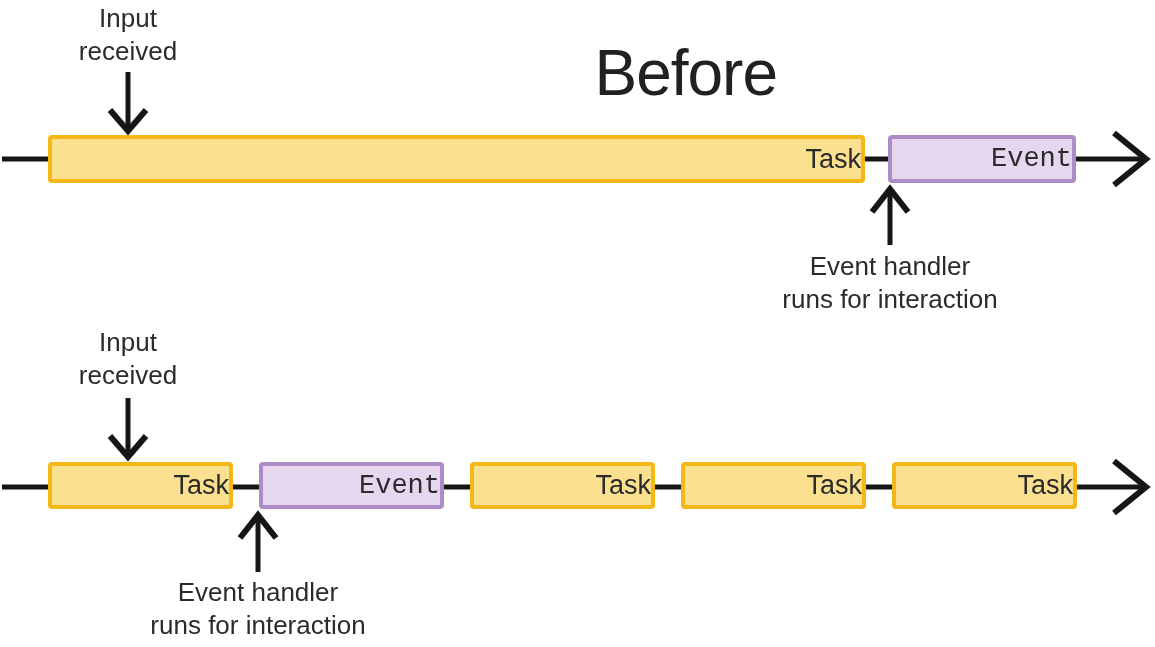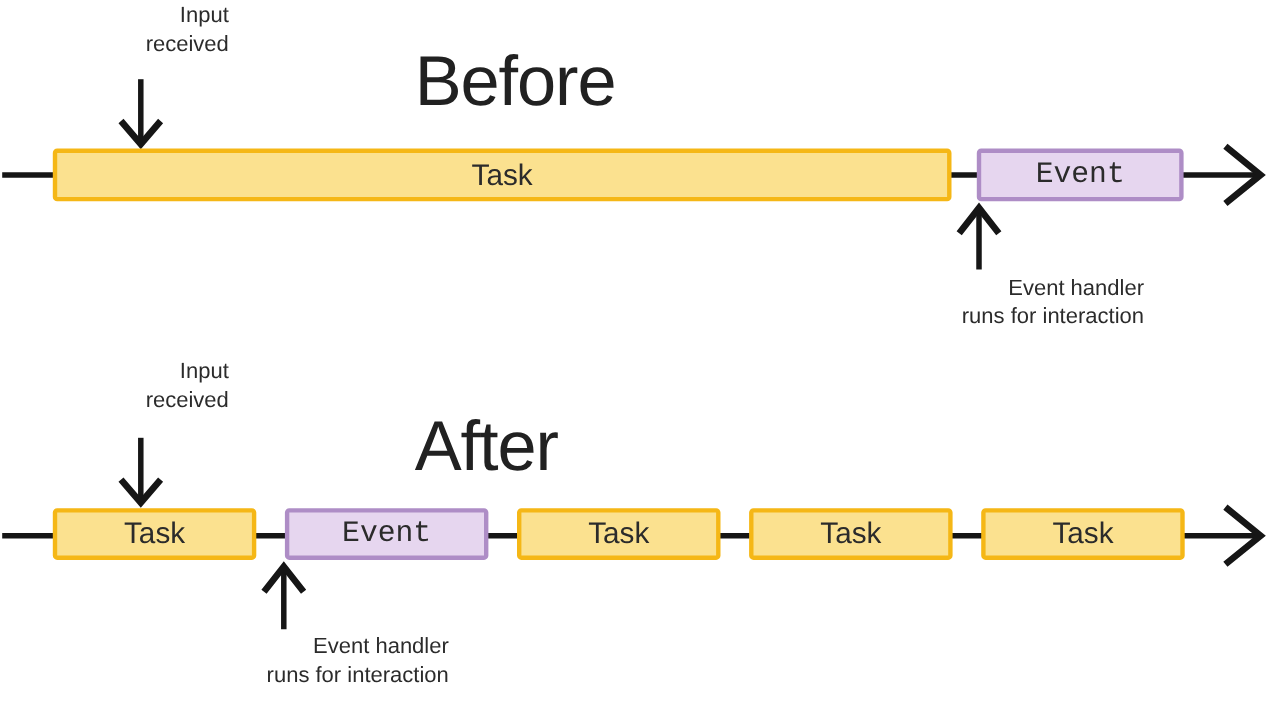--- a/index.html
+++ b/index.html
@@ -38,8 +38,8 @@
   .annotation {
     position: absolute;
     white-space: pre-line;
-    text-align: right;
-    font-size: 20px;
+    text-align: center;
+    font-size: 26px;
     line-height: 1.28;
     color: var(--text);
   }

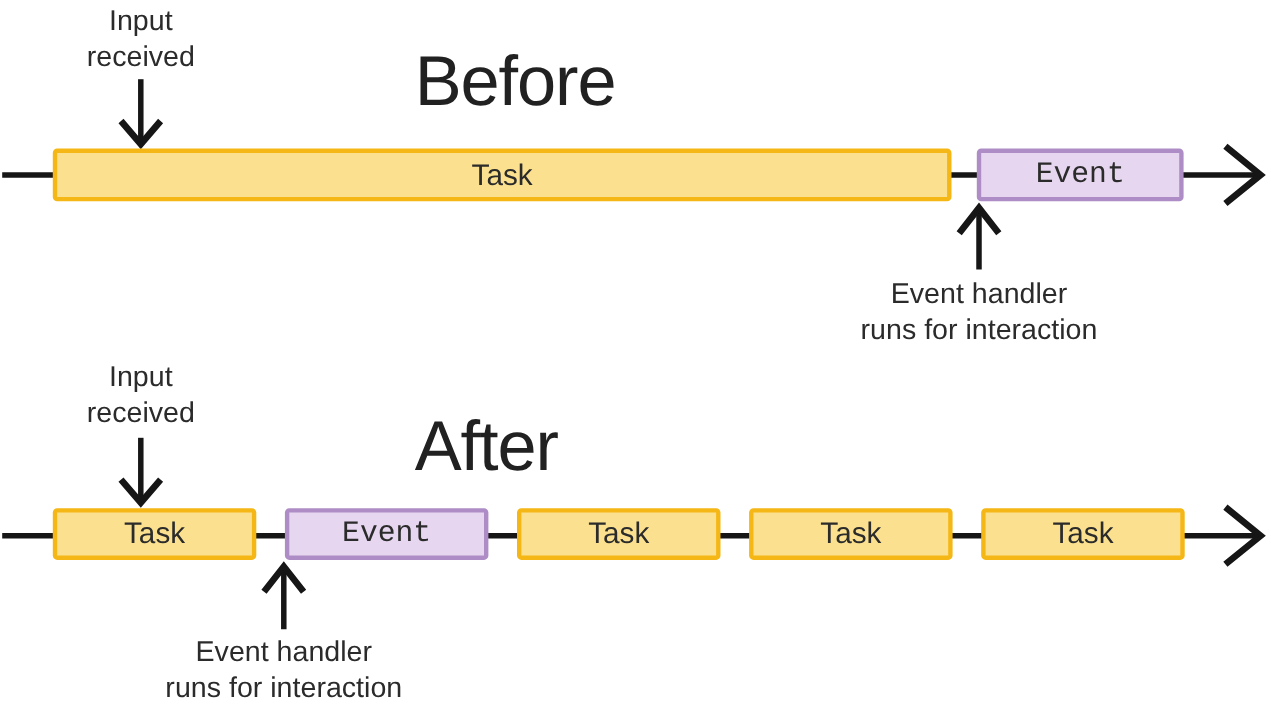--- a/index.html
+++ b/index.html
@@ -46,7 +46,7 @@
   .title {
     position: absolute;
     width: 400px;
-    text-align: left;
+    text-align: right;
     font-size: 64px;
     font-weight: 500;
     letter-spacing: -1px;

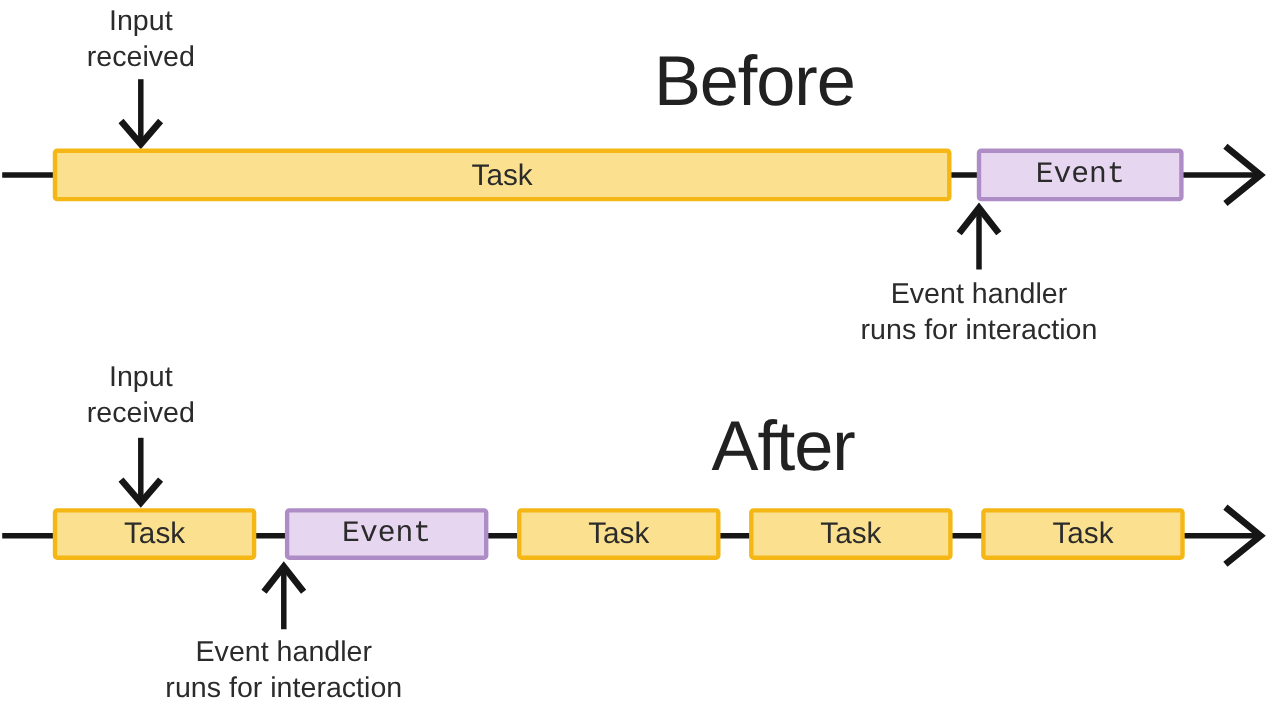--- a/index.html
+++ b/index.html
@@ -29,7 +29,7 @@
     border-radius: 4px;
     display: flex;
     align-items: center;
-    justify-content: center;
+    justify-content: flex-end;
     font-size: 27px;
     color: var(--text);
   }

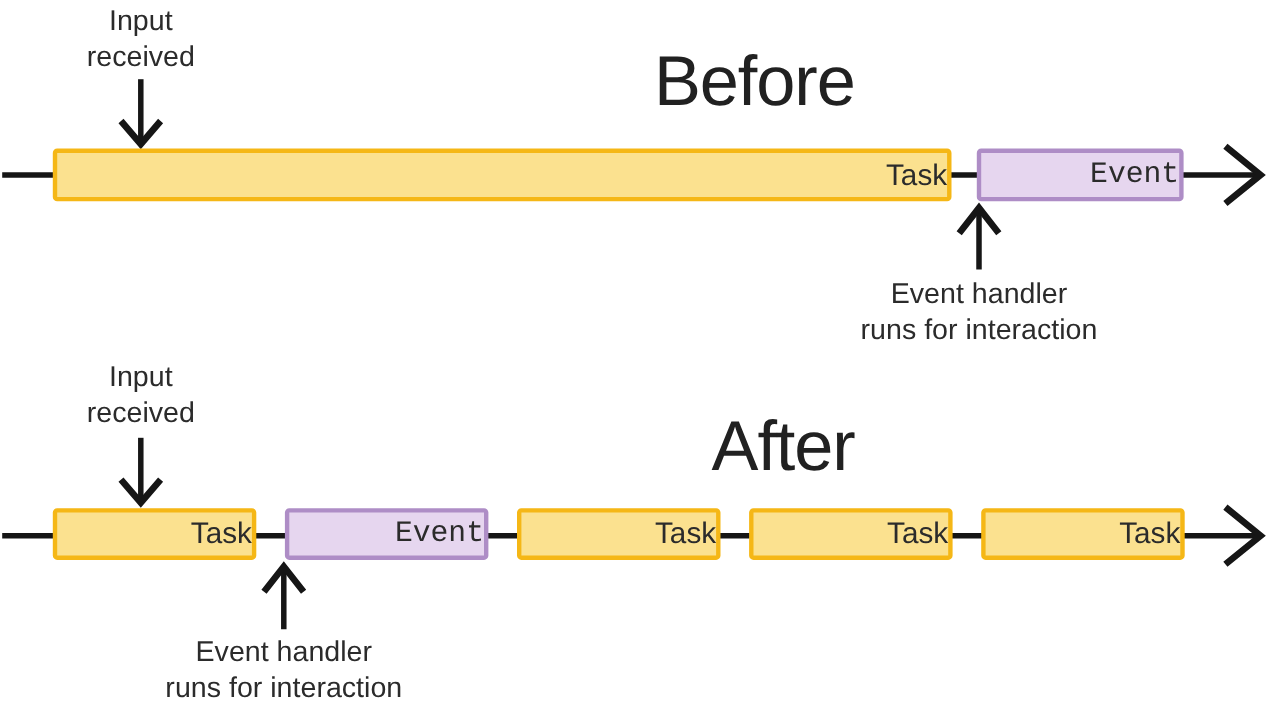--- a/index.html
+++ b/index.html
@@ -110,7 +110,6 @@
   <div class="annotation" style="left:48px; top:326px; width:160px;">Input
 received</div>
 
-  <div class="title" style="left:377px; top:368px;">After</div>
 
   <div class="box task" style="left:48px; top:462px; width:185px; height:47px;">
     <span>Task</span>

